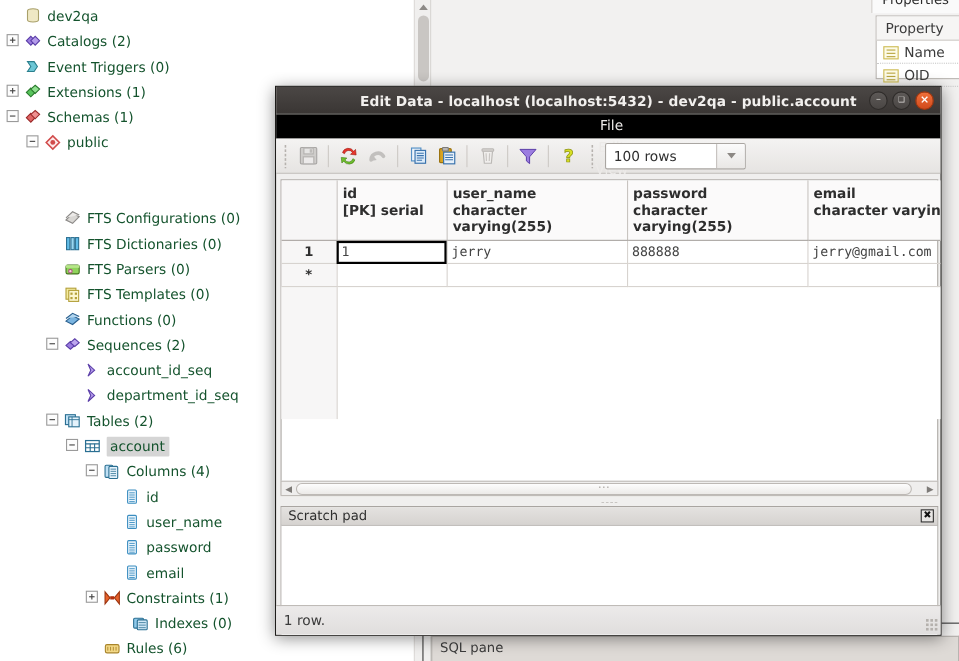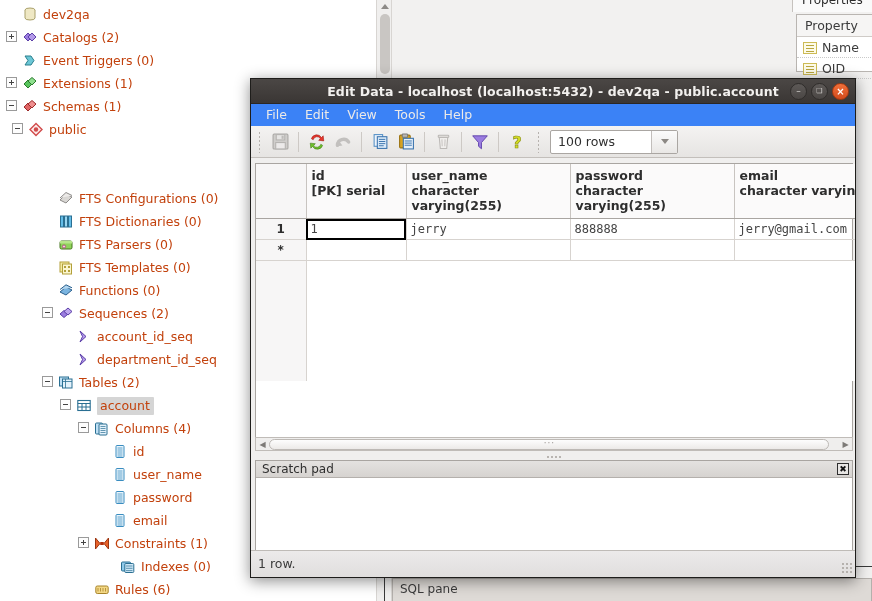--- a/index.html
+++ b/index.html
@@ -25,7 +25,7 @@
   }
   .tree-row {
     position: absolute; left: 0; height: 23px; line-height: 23px;
-    white-space: nowrap; font-size: 12.5px; color: #c2410c;
+    white-space: nowrap; font-size: 12.5px; color: #14532d;
   }
   .tree-row .lbl { vertical-align: middle; }
   .tree-row.sel .lbl {

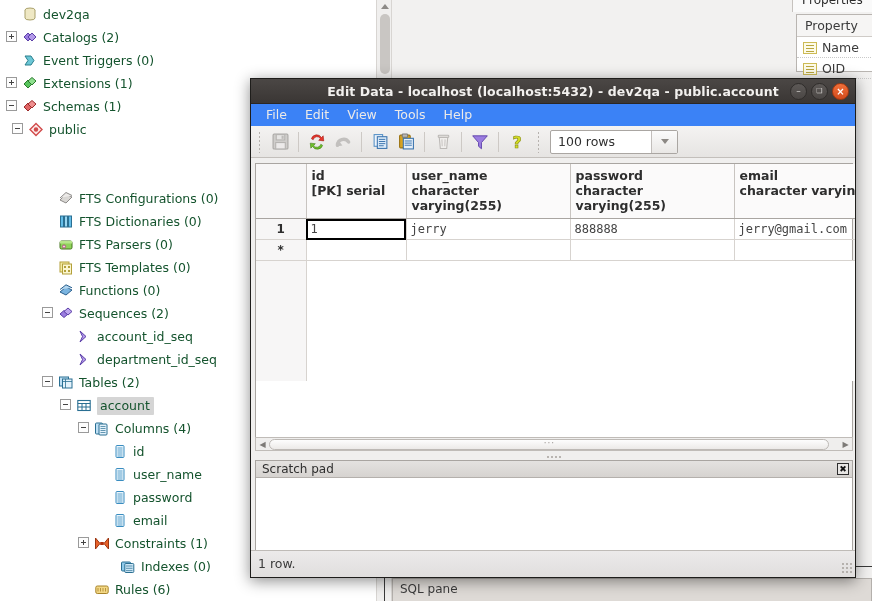--- a/index.html
+++ b/index.html
@@ -144,8 +144,8 @@
   .wb.max span { font-size: 7px; }
 
   .menubar {
-    height: 22px; background: #3b82f6; display: flex; align-items: center;
-    padding-left: 6px; gap: 0;
+    height: 22px; background: #000000; display: flex; align-items: center;
+    padding-left: 6px; gap: 0; flex-direction: column;
   }
   .menubar .mi {
     font-size: 12.5px; color: #eceae8; padding: 2px 9px 3px; border-radius: 2px;

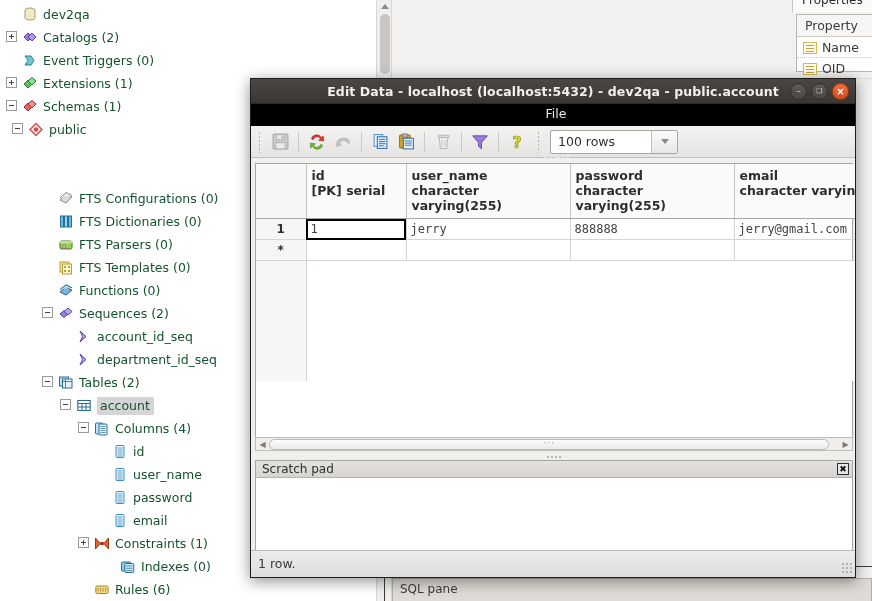--- a/index.html
+++ b/index.html
@@ -309,7 +309,7 @@
               <path d="M2 8 L6 4 L10 8 L6 12 Z" fill="#e06565" stroke="#9c2a2a"></path>
               <path d="M6 5 L10 1.5 L14 5 L10 9 Z" fill="#ef9090" stroke="#9c2a2a"></path>
             </svg></span><span class="lbl">Schemas (1)</span></div>
-        <div class="tree-row" style="top: 117px; padding-left: 12px;"><span class="expander minus"></span><span class="ticon"><svg width="16" height="15" viewBox="0 0 16 15">
+        <div class="tree-row" style="top: 117px; padding-left: 24px;"><span class="expander minus"></span><span class="ticon"><svg width="16" height="15" viewBox="0 0 16 15">
               <path d="M8 1.5 L14 7.5 L8 13.5 L2 7.5 Z" fill="#fdeaea" stroke="#d14b4b" stroke-width="1.4"></path>
               <circle cx="8" cy="7.5" r="2.2" fill="#d14b4b"></circle>
             </svg></span><span class="lbl">public</span></div>

